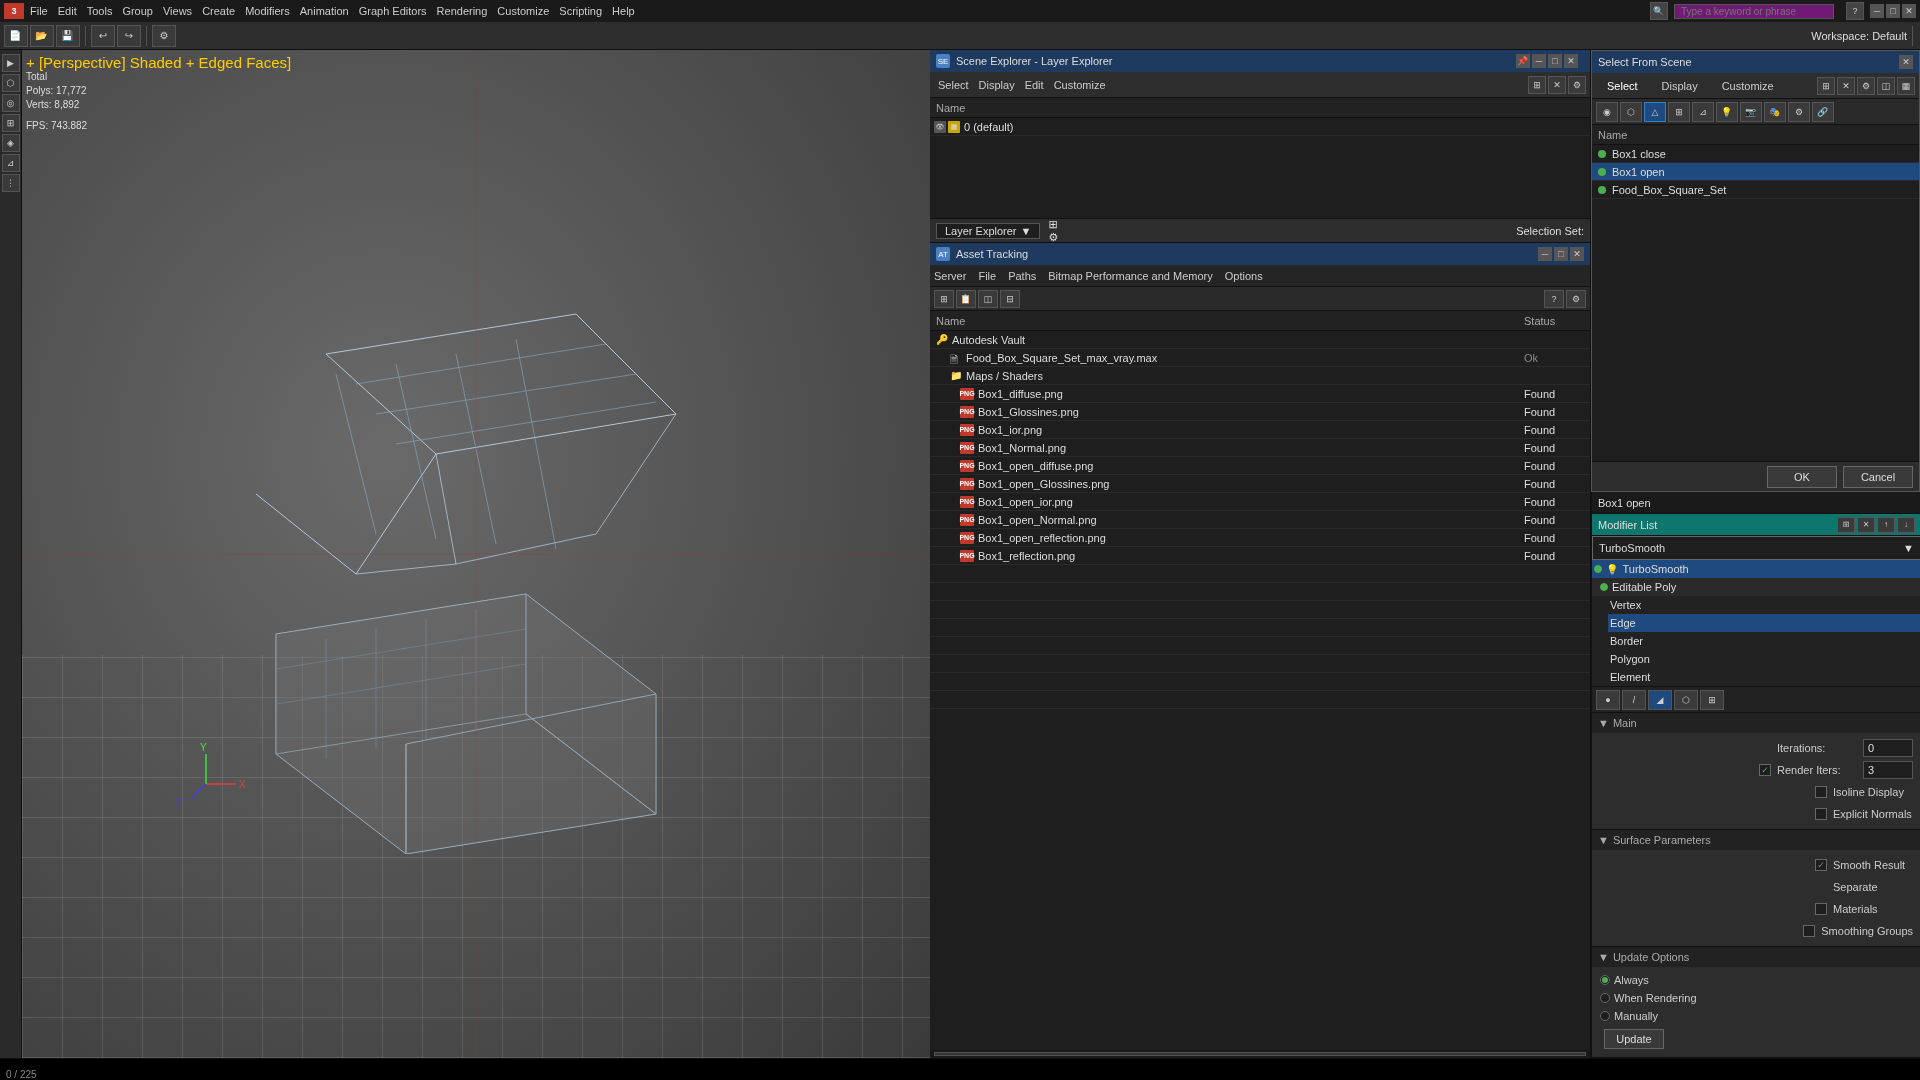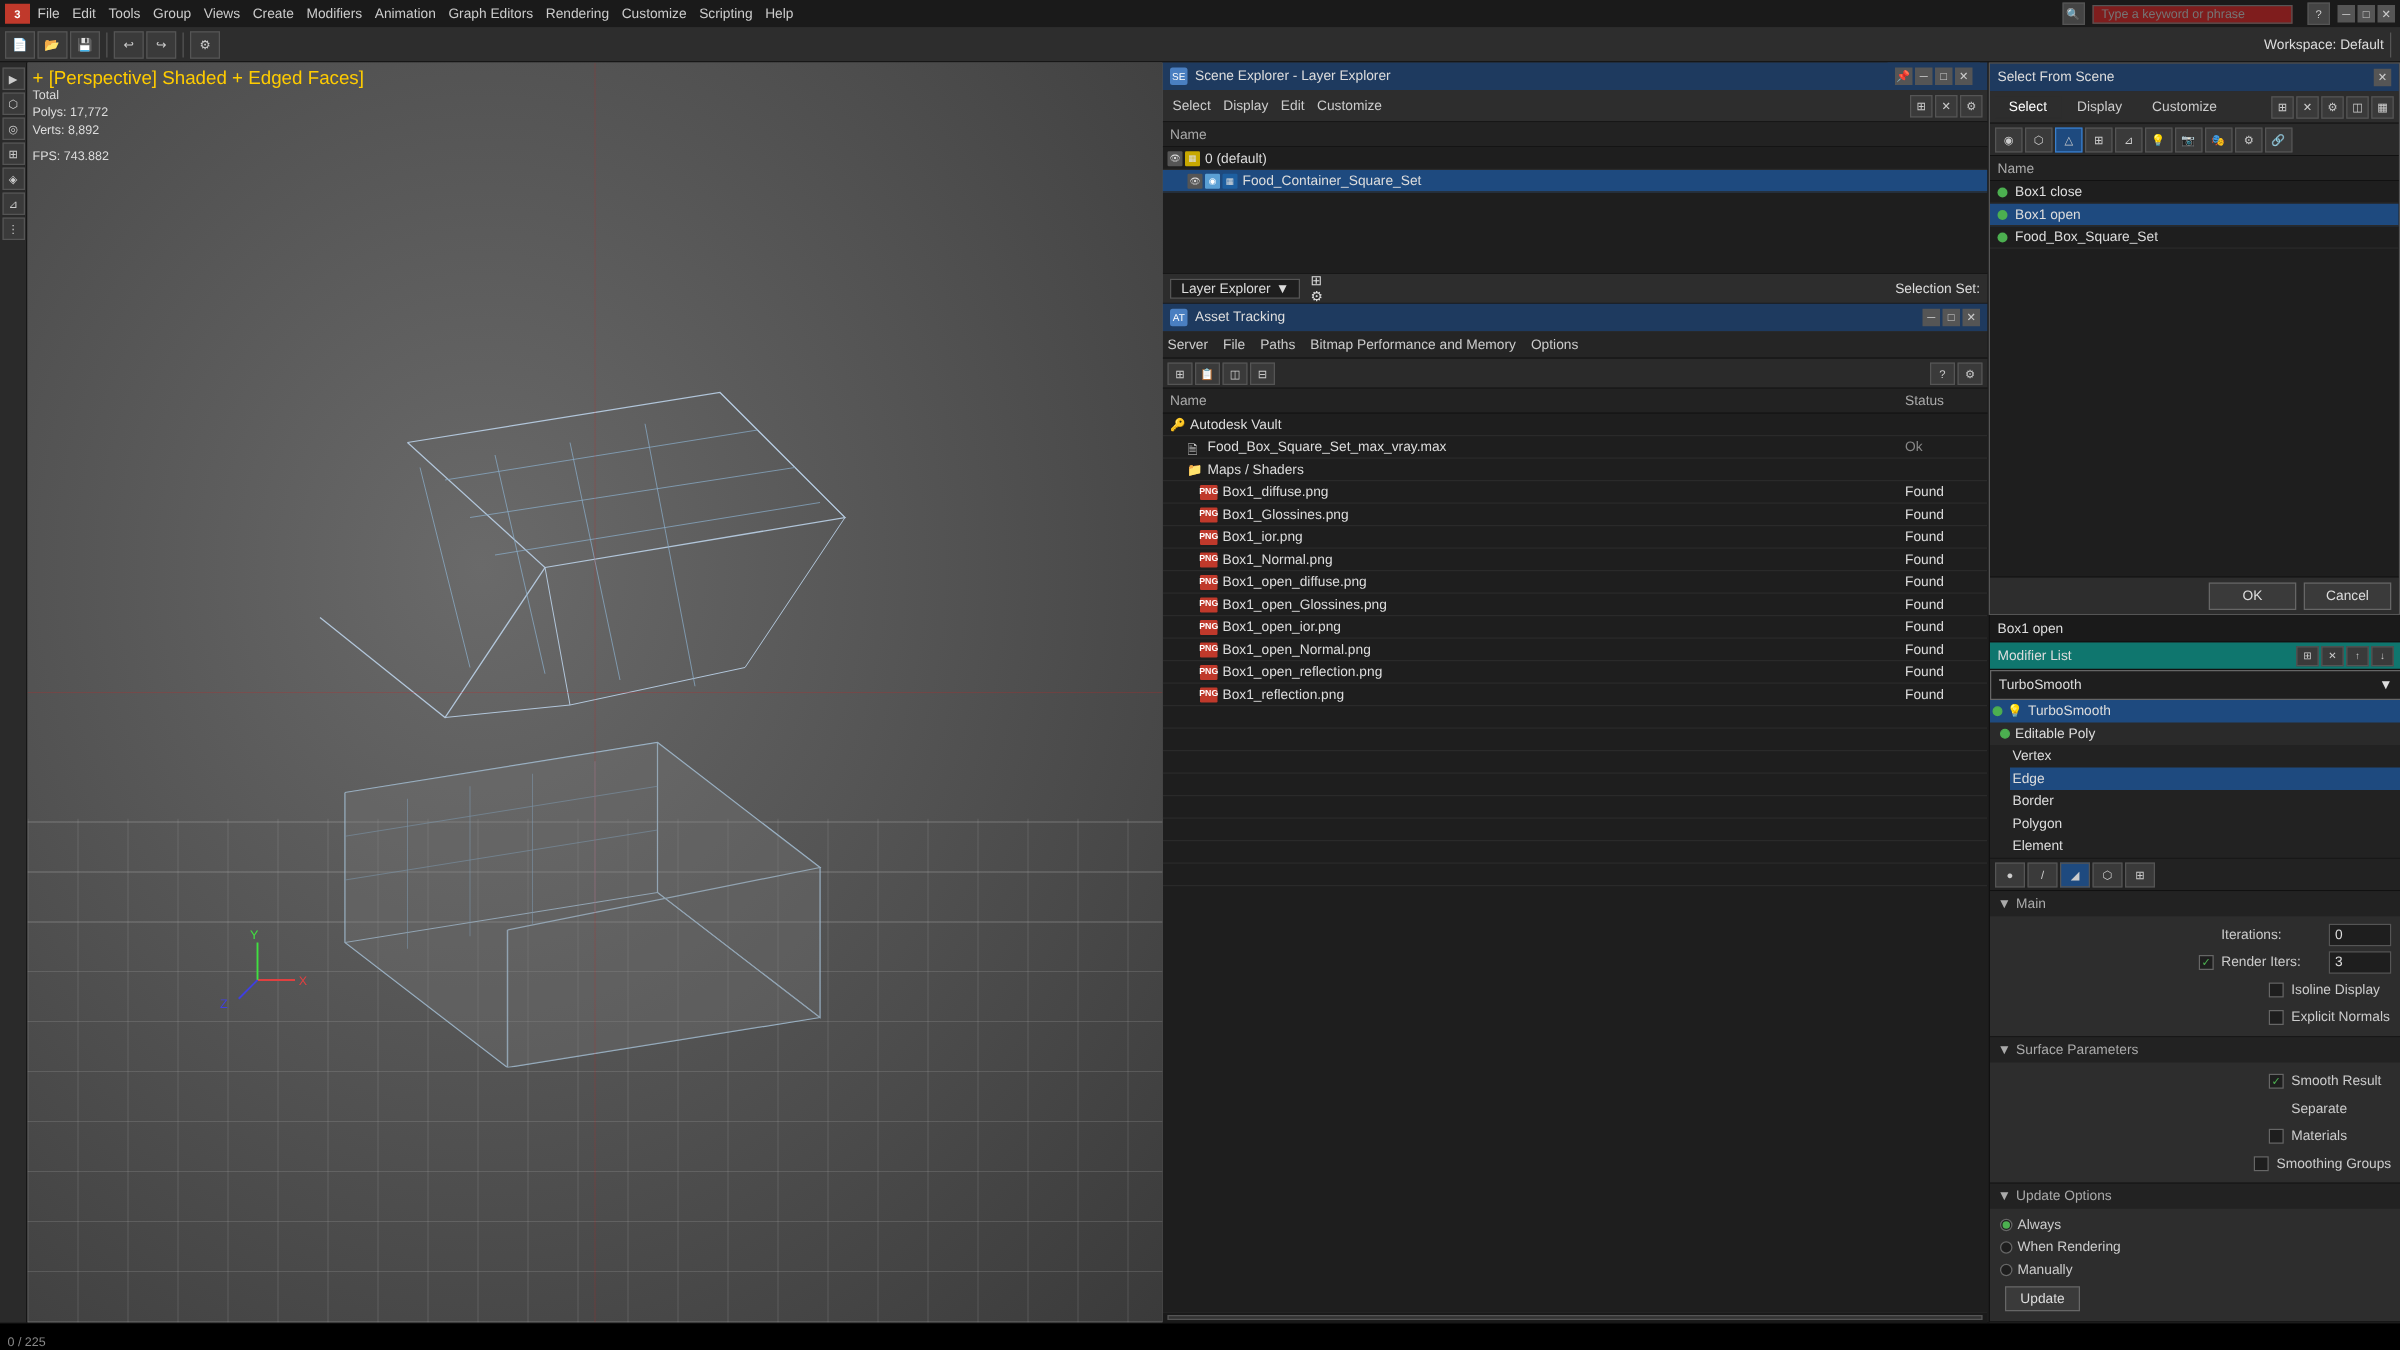--- a/index.html
+++ b/index.html
@@ -55,7 +55,7 @@
       font-size: 9px; cursor: pointer; color: #ccc;
     }
     #top-bar .search-box {
-      background: #7f1d1d;
+      background: #701a75;
       border: 1px solid #555;
       padding: 1px 6px;
       width: 160px;

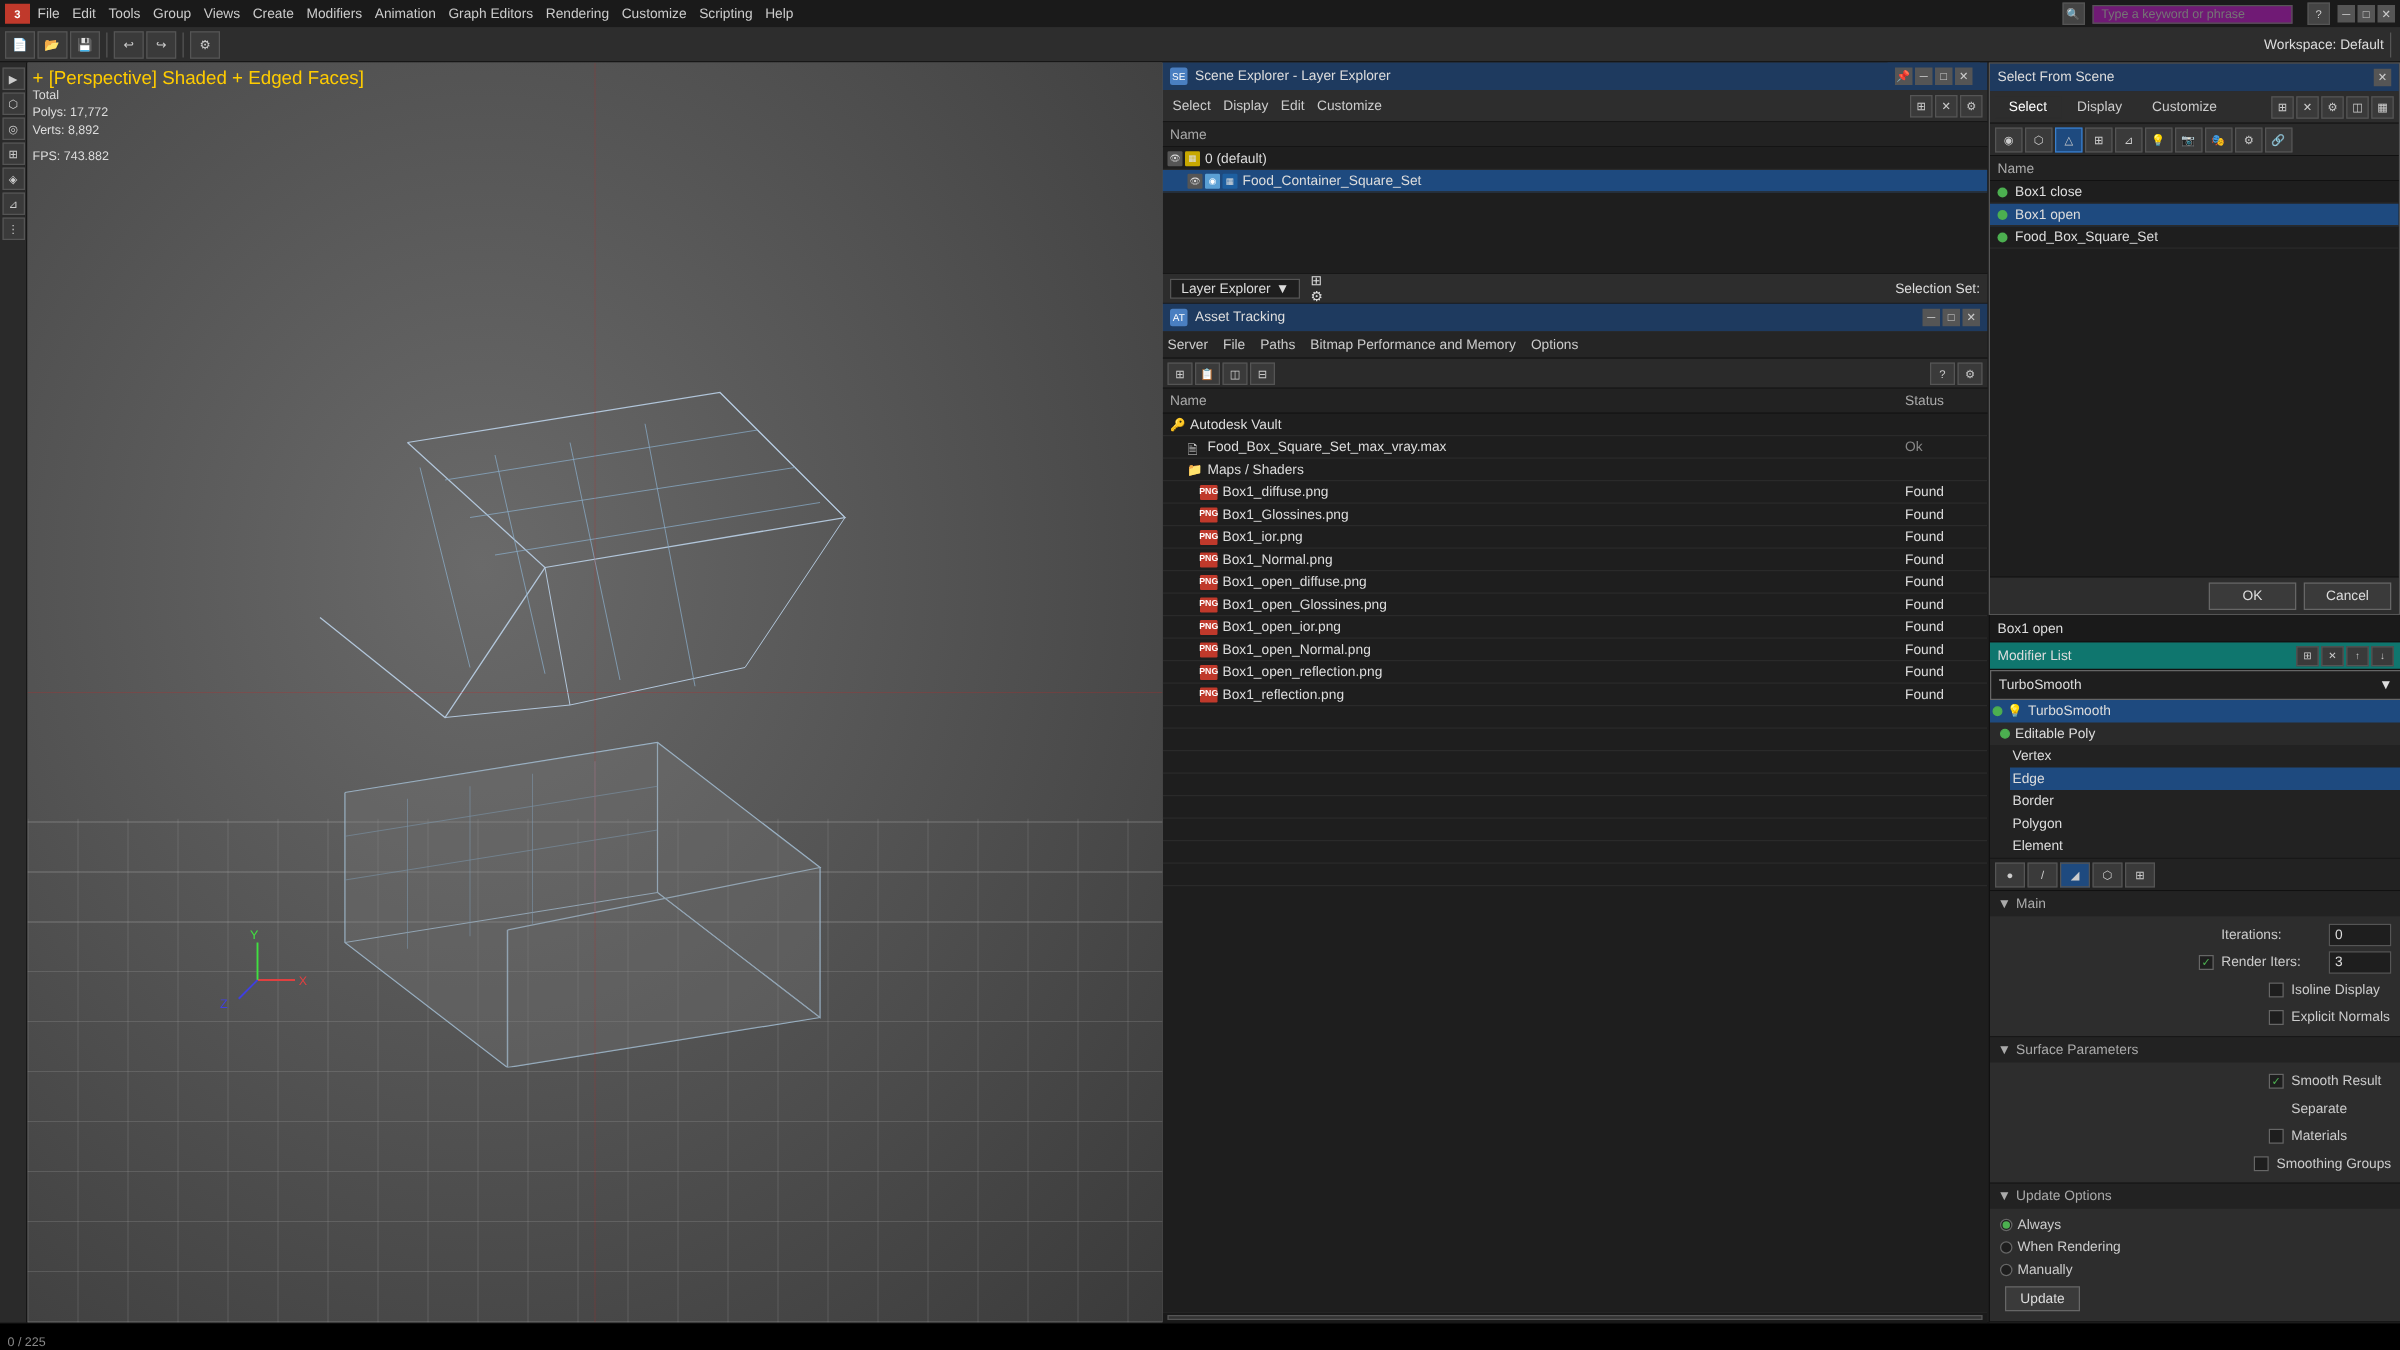--- a/index.html
+++ b/index.html
@@ -813,14 +813,6 @@
           </div>
           <span class="row-name">0 (default)</span>
         </div>
-        <div class="le-row indent1 selected">
-          <div class="row-icons">
-            <div class="row-icon">👁</div>
-            <div class="row-icon light-blue">◉</div>
-            <div class="row-icon blue">▦</div>
-          </div>
-          <span class="row-name">Food_Container_Square_Set</span>
-        </div>
       </div>
 
       <div id="le-bottom">

